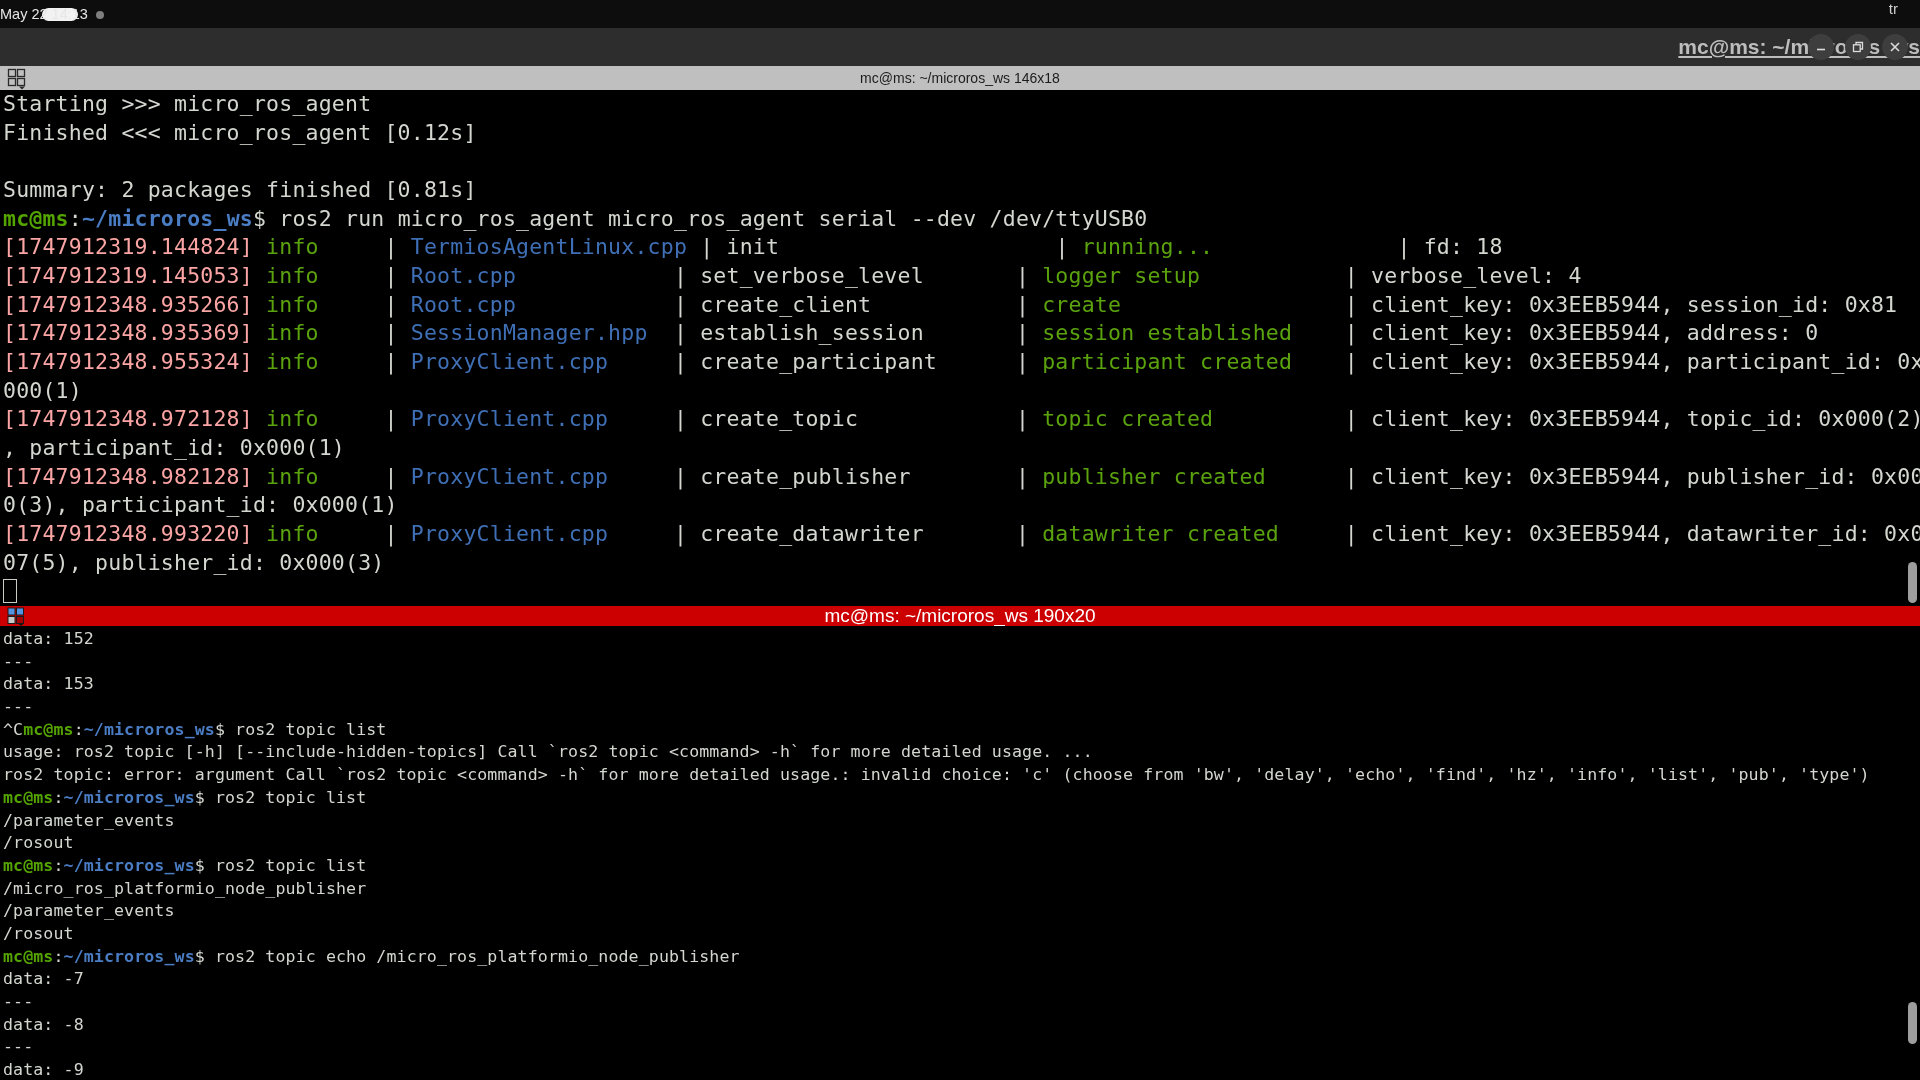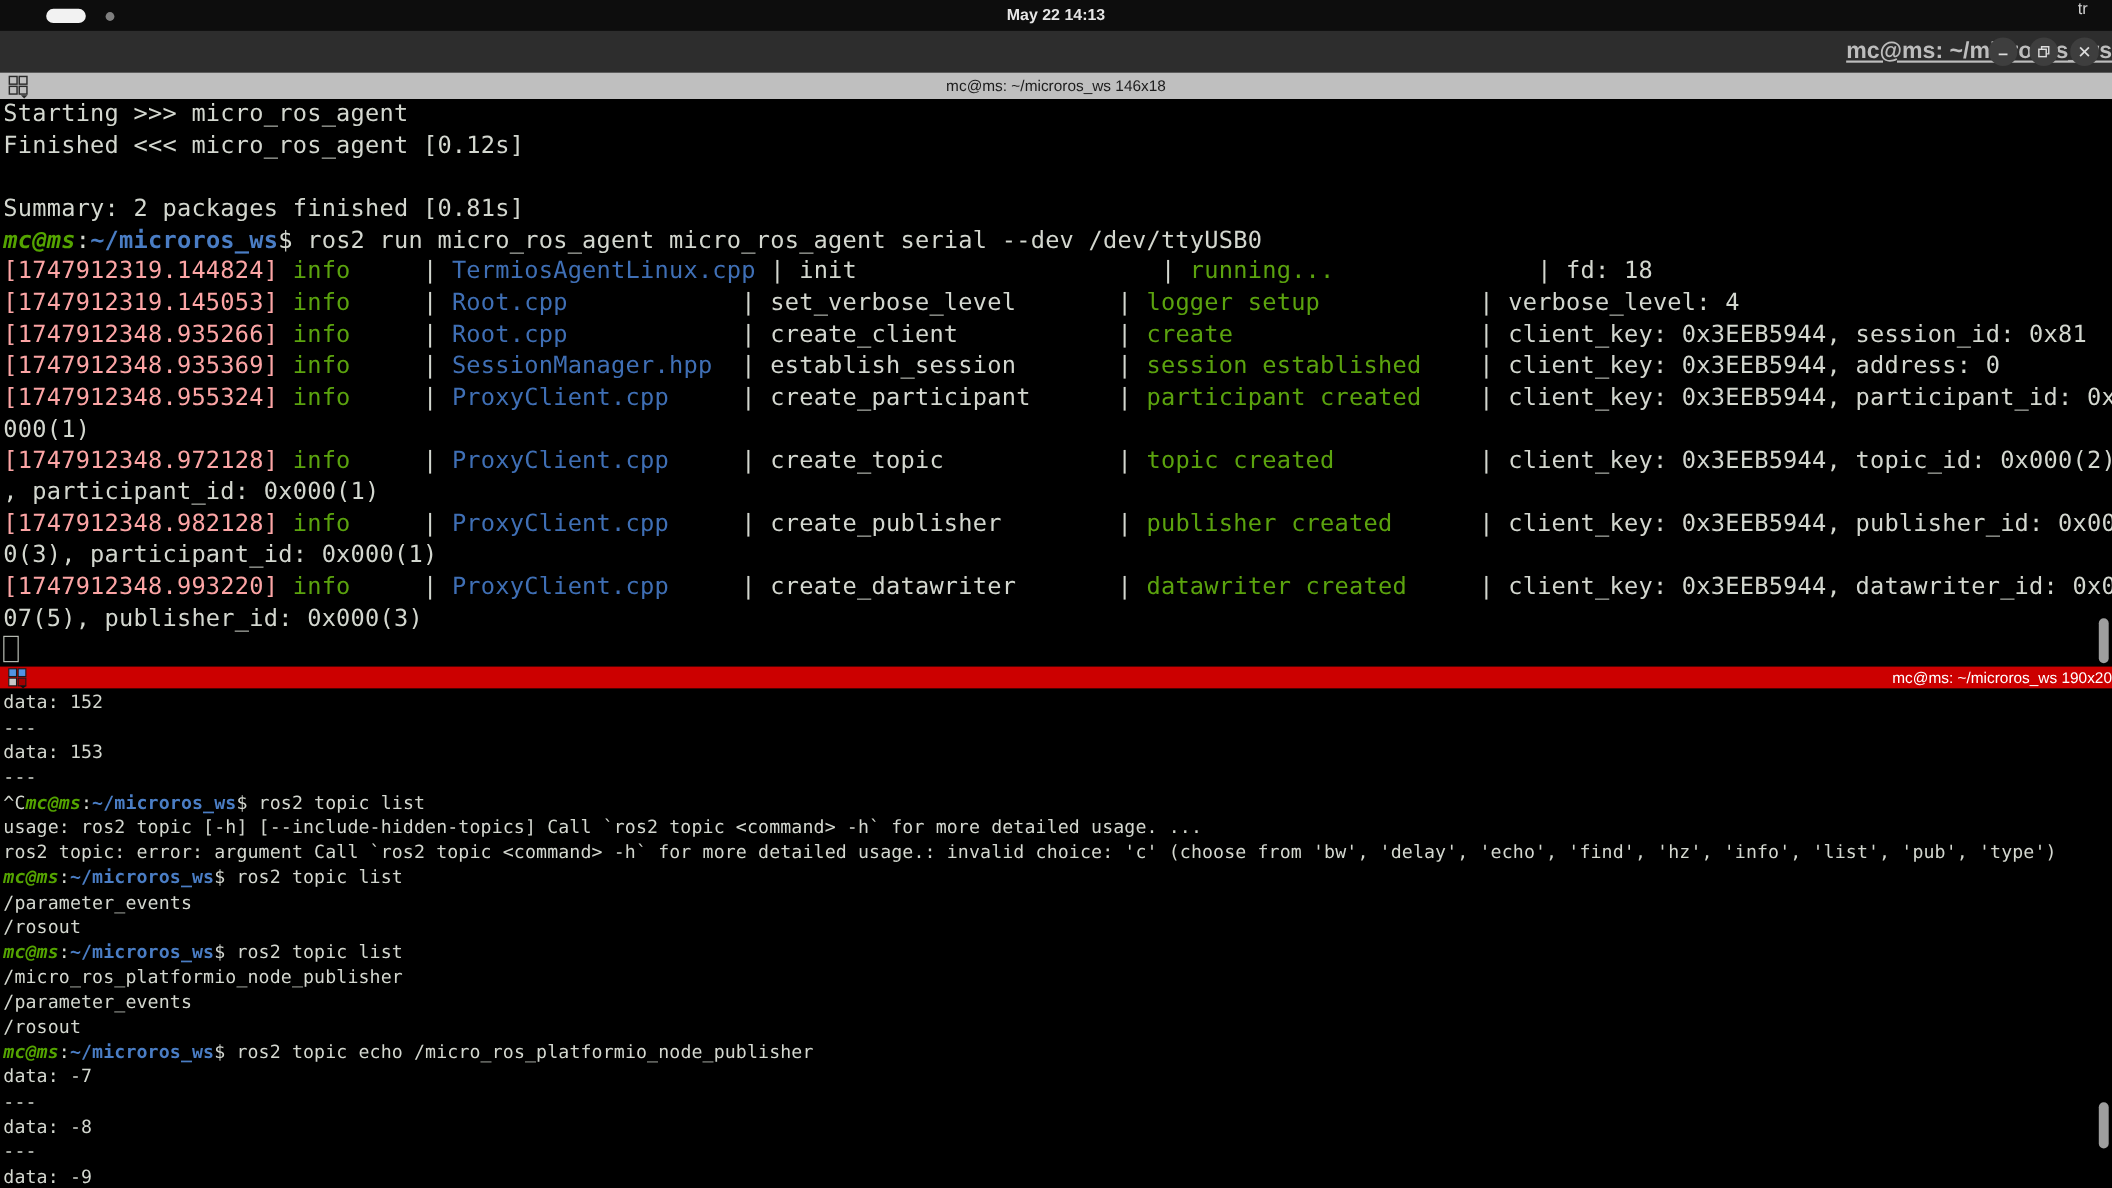--- a/index.html
+++ b/index.html
@@ -9,8 +9,8 @@
   #topbar{left:0;top:0;width:1920px;height:28px;background:#0d0d0d;color:#e6e6e6;}
   #ws-pill{left:42px;top:8px;width:36px;height:13px;border-radius:7px;background:#f2f2f2;}
   #ws-dot{left:96px;top:11px;width:8px;height:8px;border-radius:4px;background:#7f7f7f;}
-  #clock{left:0;top:0;width:1920px;height:28px;text-align:center;line-height:28px;
-         font-weight:bold;font-size:14.5px;}
+  #clock{left:0;top:0;width:1920px;height:28px;line-height:28px;
+         font-weight:normal;font-size:14.5px;}
   #tray{right:8px;top:0;height:28px;display:flex;align-items:center;gap:17px;flex-direction:column;}
   #kbd-layout{color:#cfcfcf;font-size:15px;margin-right:14px;}
   .tray-ic{display:block;}

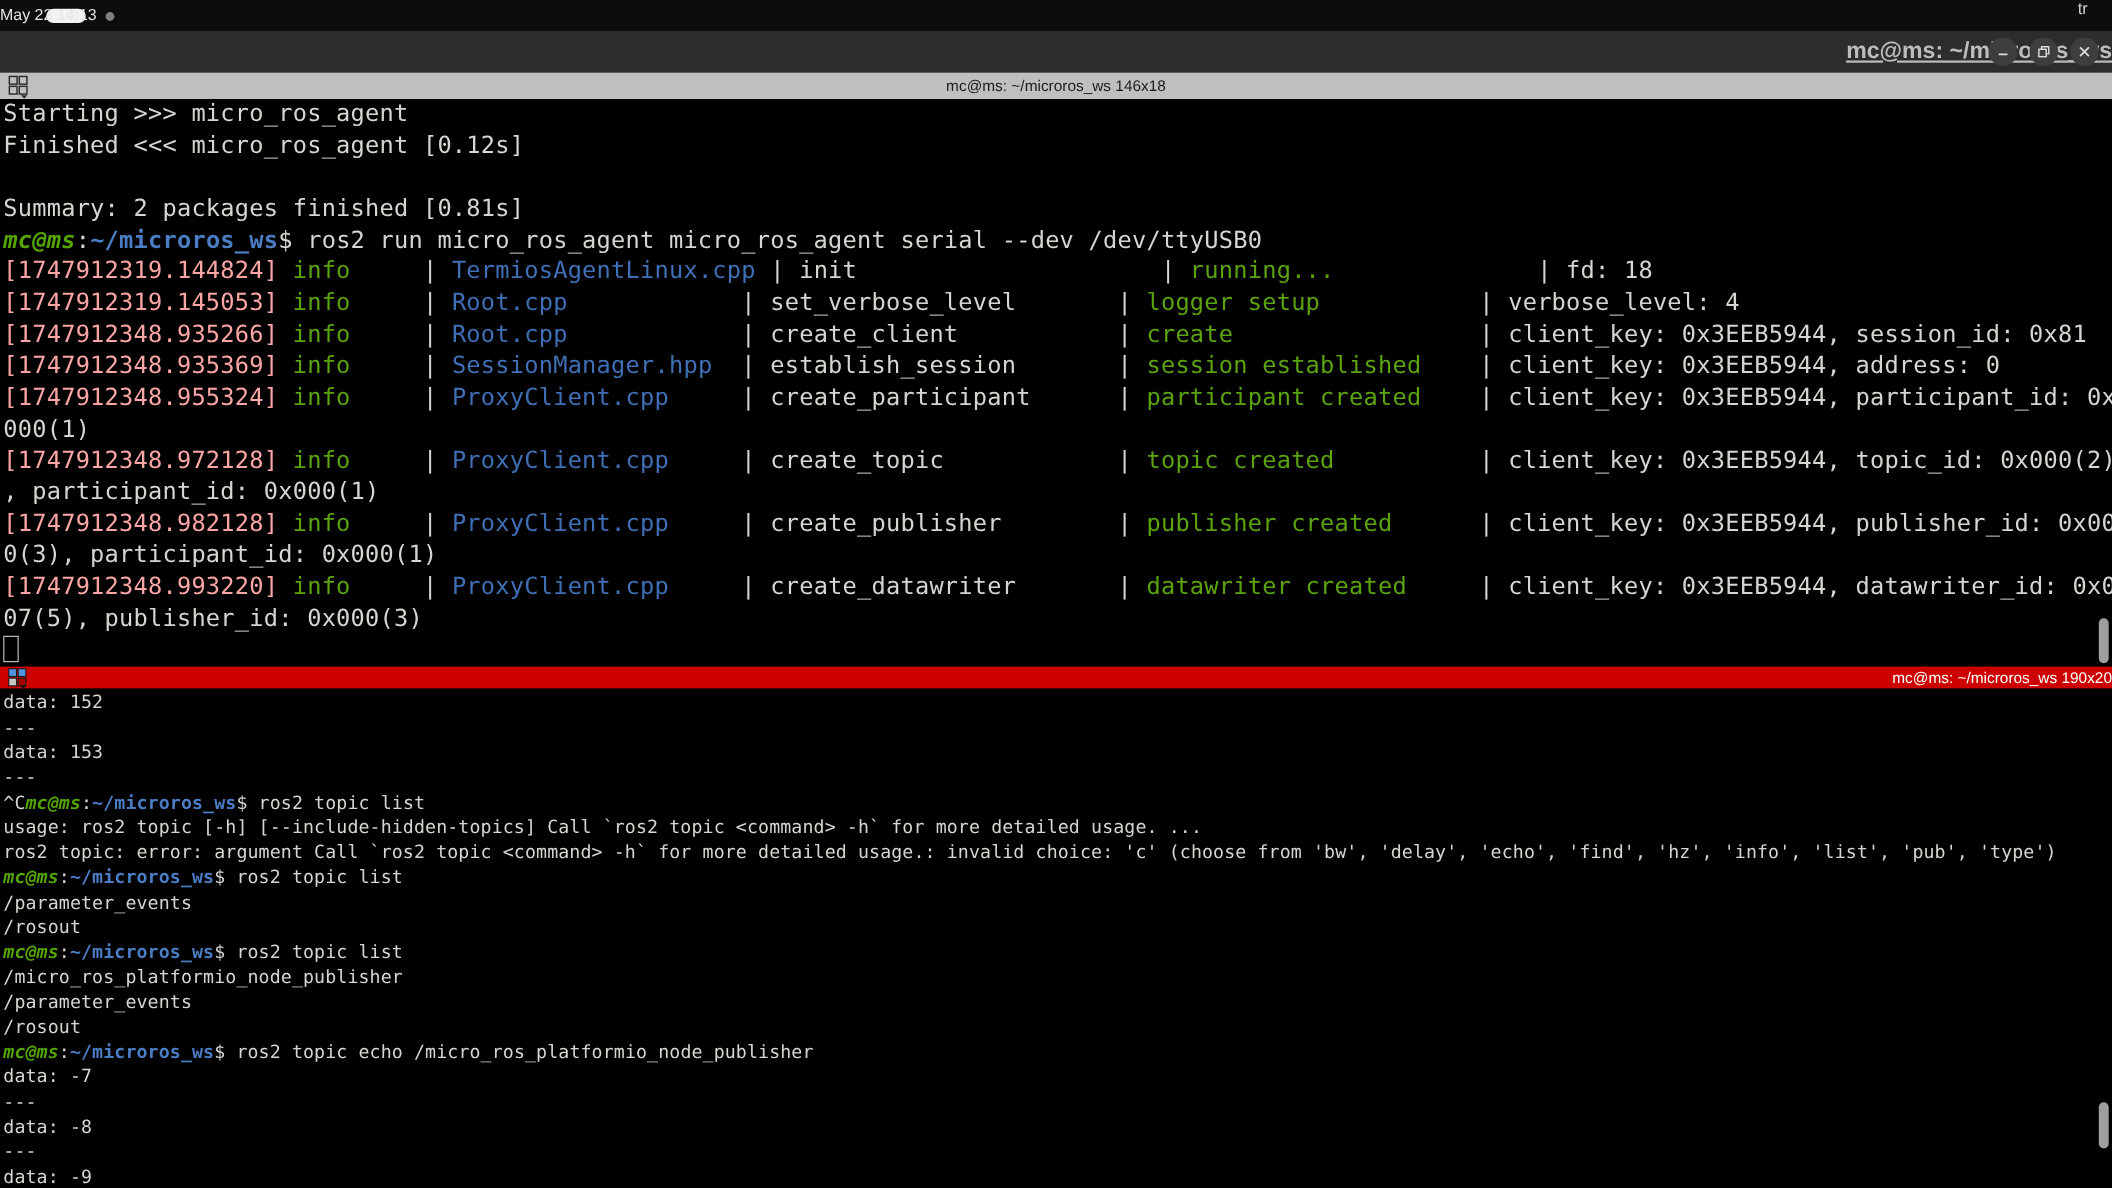--- a/index.html
+++ b/index.html
@@ -41,7 +41,7 @@
   #term-bottom .tl{height:22.7px;line-height:22.7px;white-space:pre;}
   .c-d{color:#d3d7cf;}
   .c-g{color:#5ba30e;}
-  .c-gb{color:#54a400;font-weight:bold;font-style:italic;}
+  .c-gb{color:#54a400;font-weight:bold;}
   .c-b{color:#3f6fb5;}
   .c-bb{color:#4a7dc4;font-weight:bold;}
   .c-p{color:#fca5a5;}

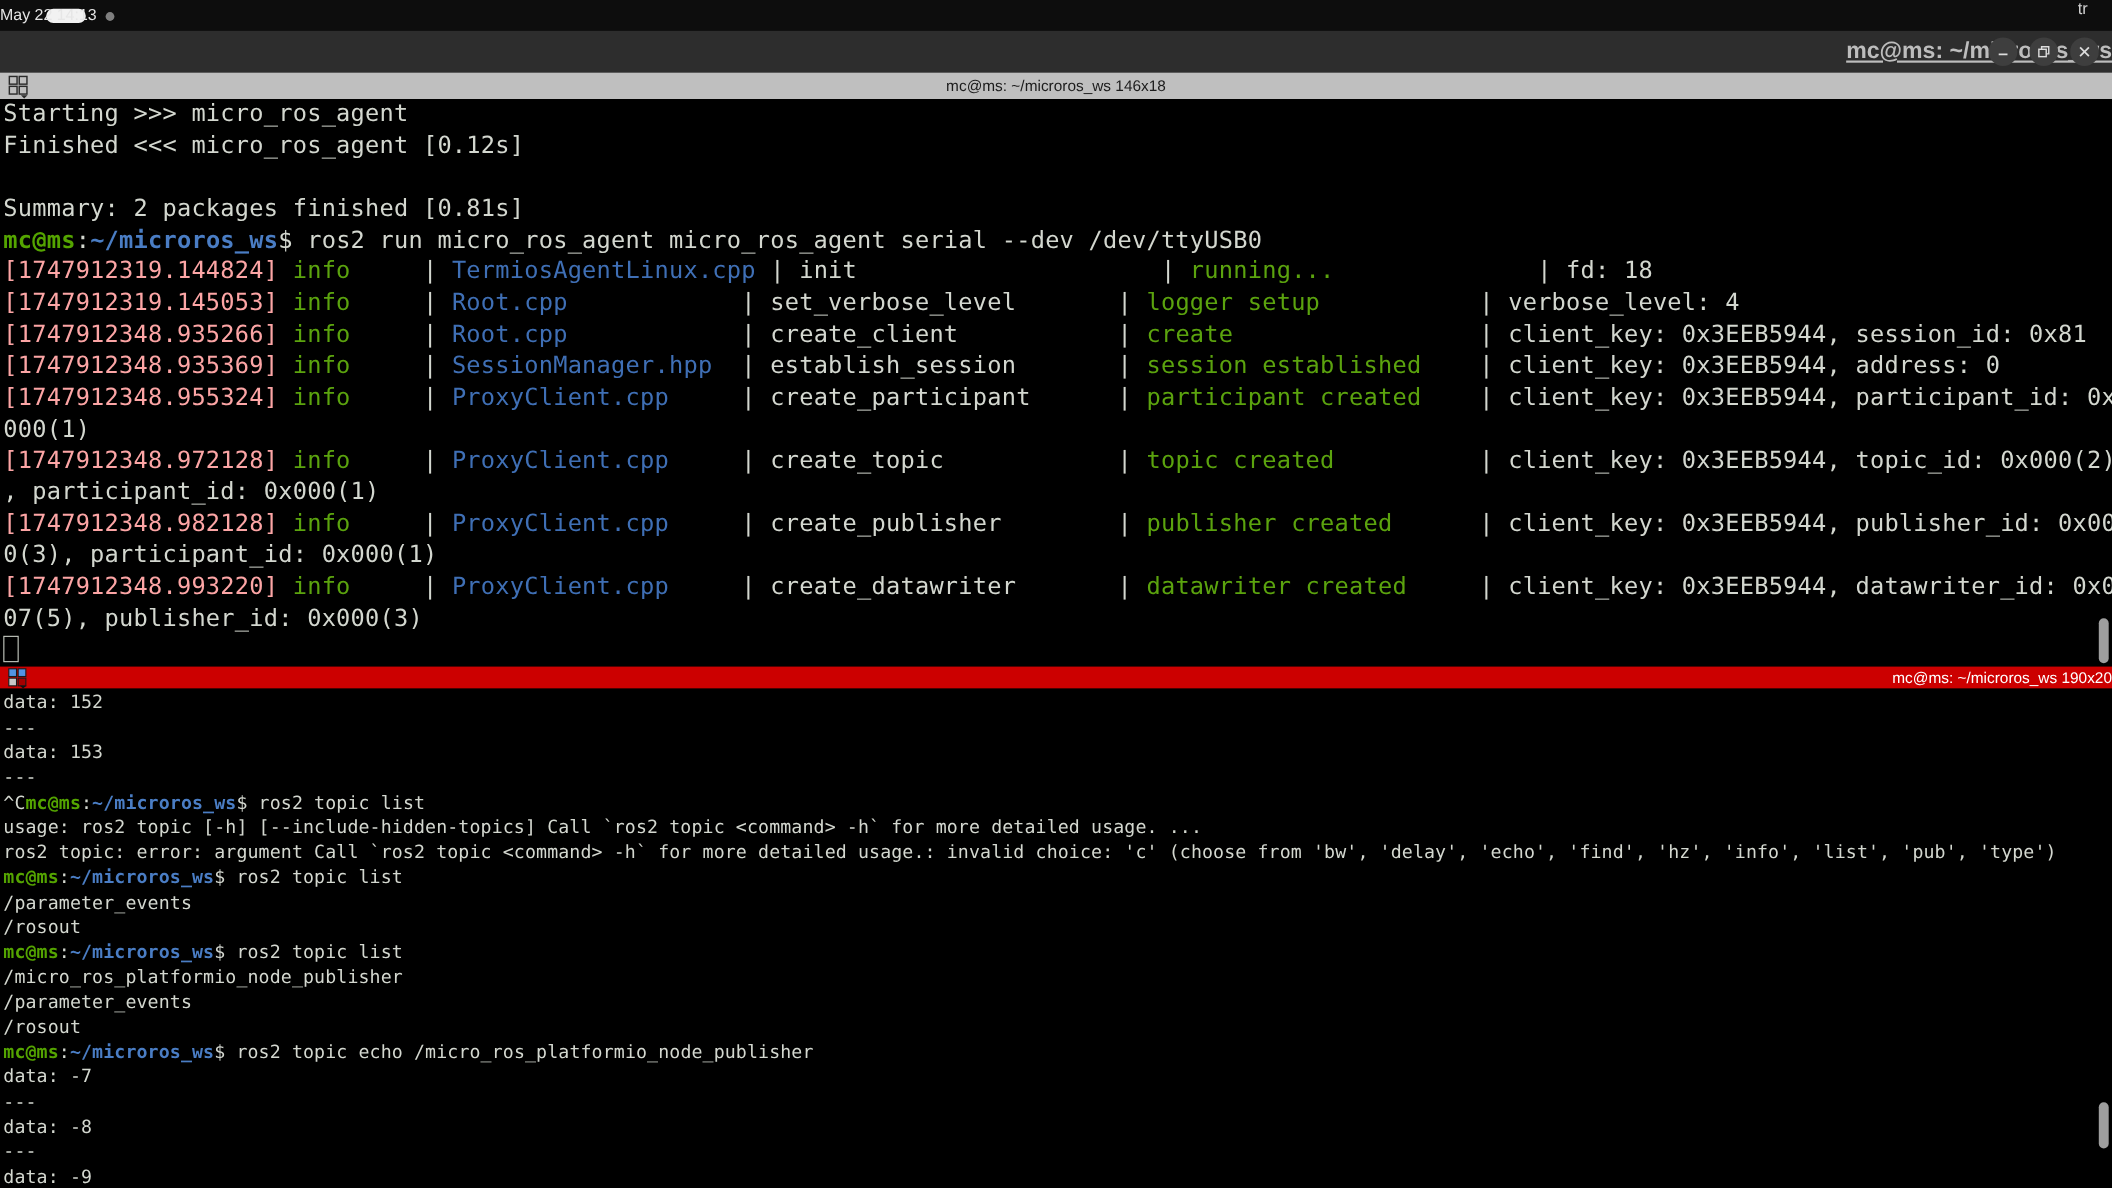--- a/index.html
+++ b/index.html
@@ -26,8 +26,8 @@
   #tabtitle{left:0;top:0;width:1920px;height:24px;text-align:center;line-height:24px;
             color:#1c1c1c;font-size:14px;}
   #redbar{left:0;top:606px;width:1920px;height:20px;background:#cc0000;}
-  #redtitle{left:0;top:0;width:1920px;height:24px;text-align:right;line-height:20px;
-            color:#ffffff;font-size:14px;}
+  #redtitle{left:0;top:0;width:1920px;height:24px;text-align:center;line-height:20px;
+            color:#ffffff;font-size:19px;}
   .grip{left:7px;top:2px;}
   .grip2{left:7px;top:1px;}
   

